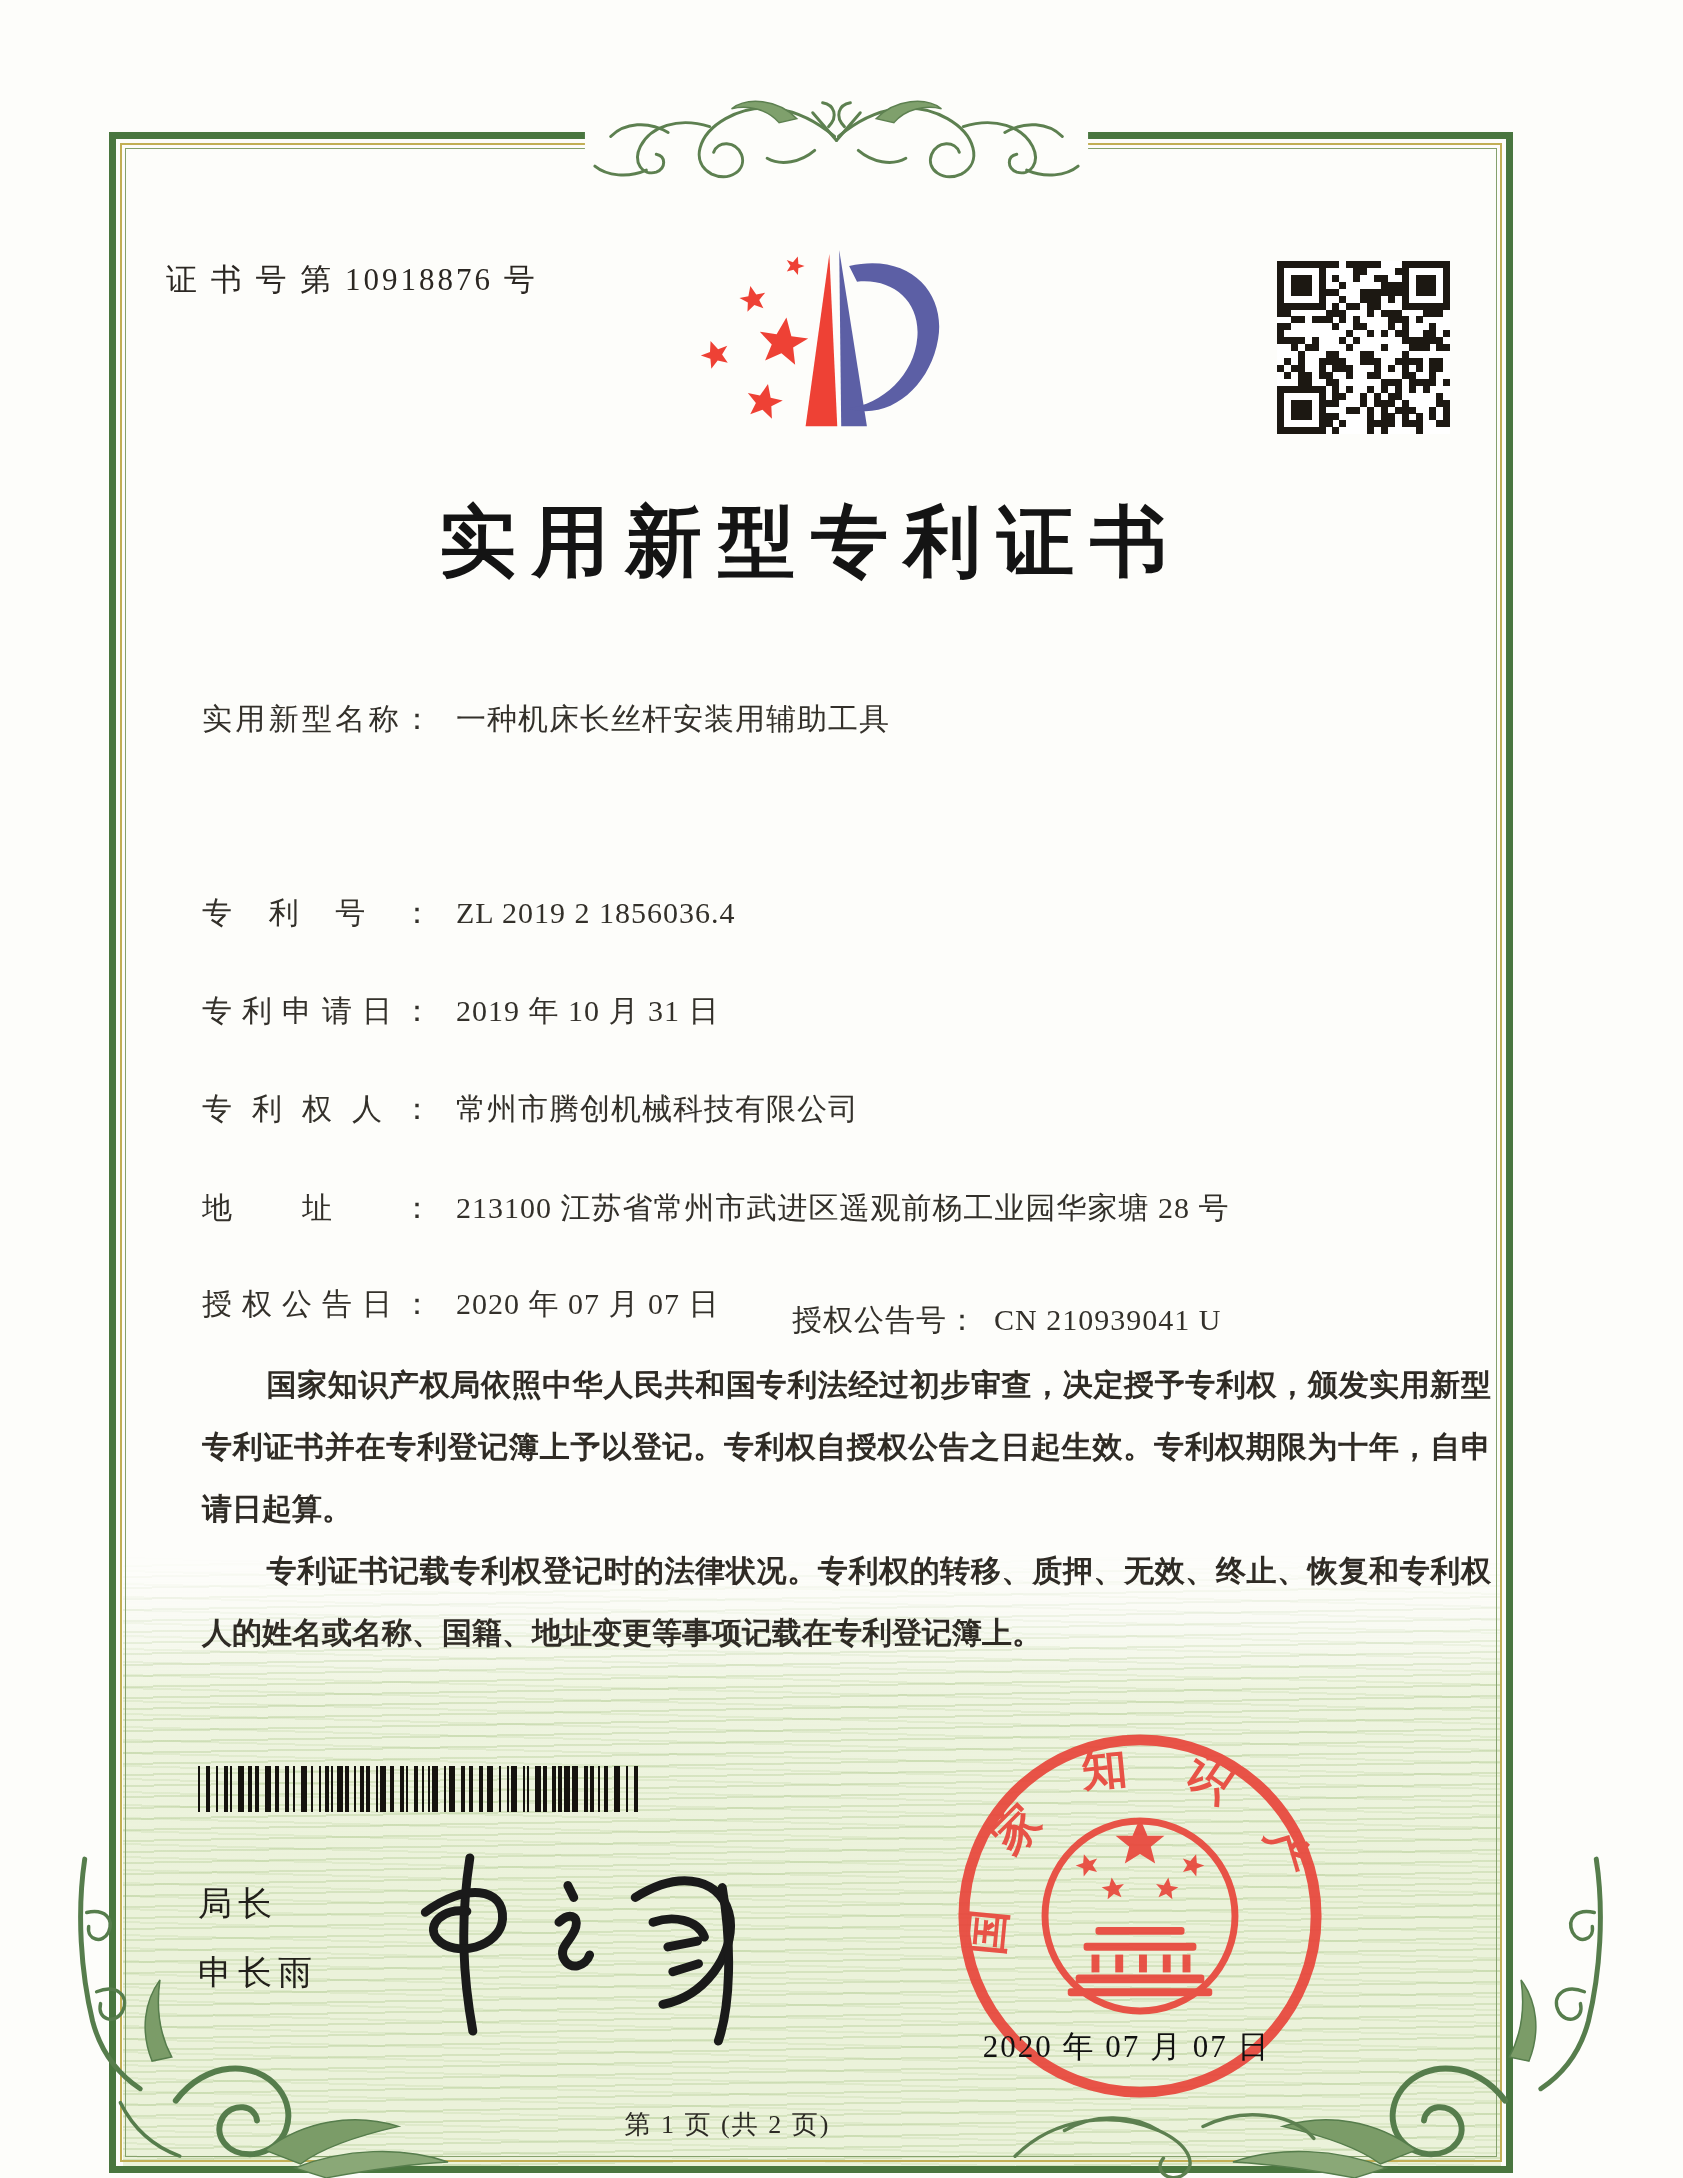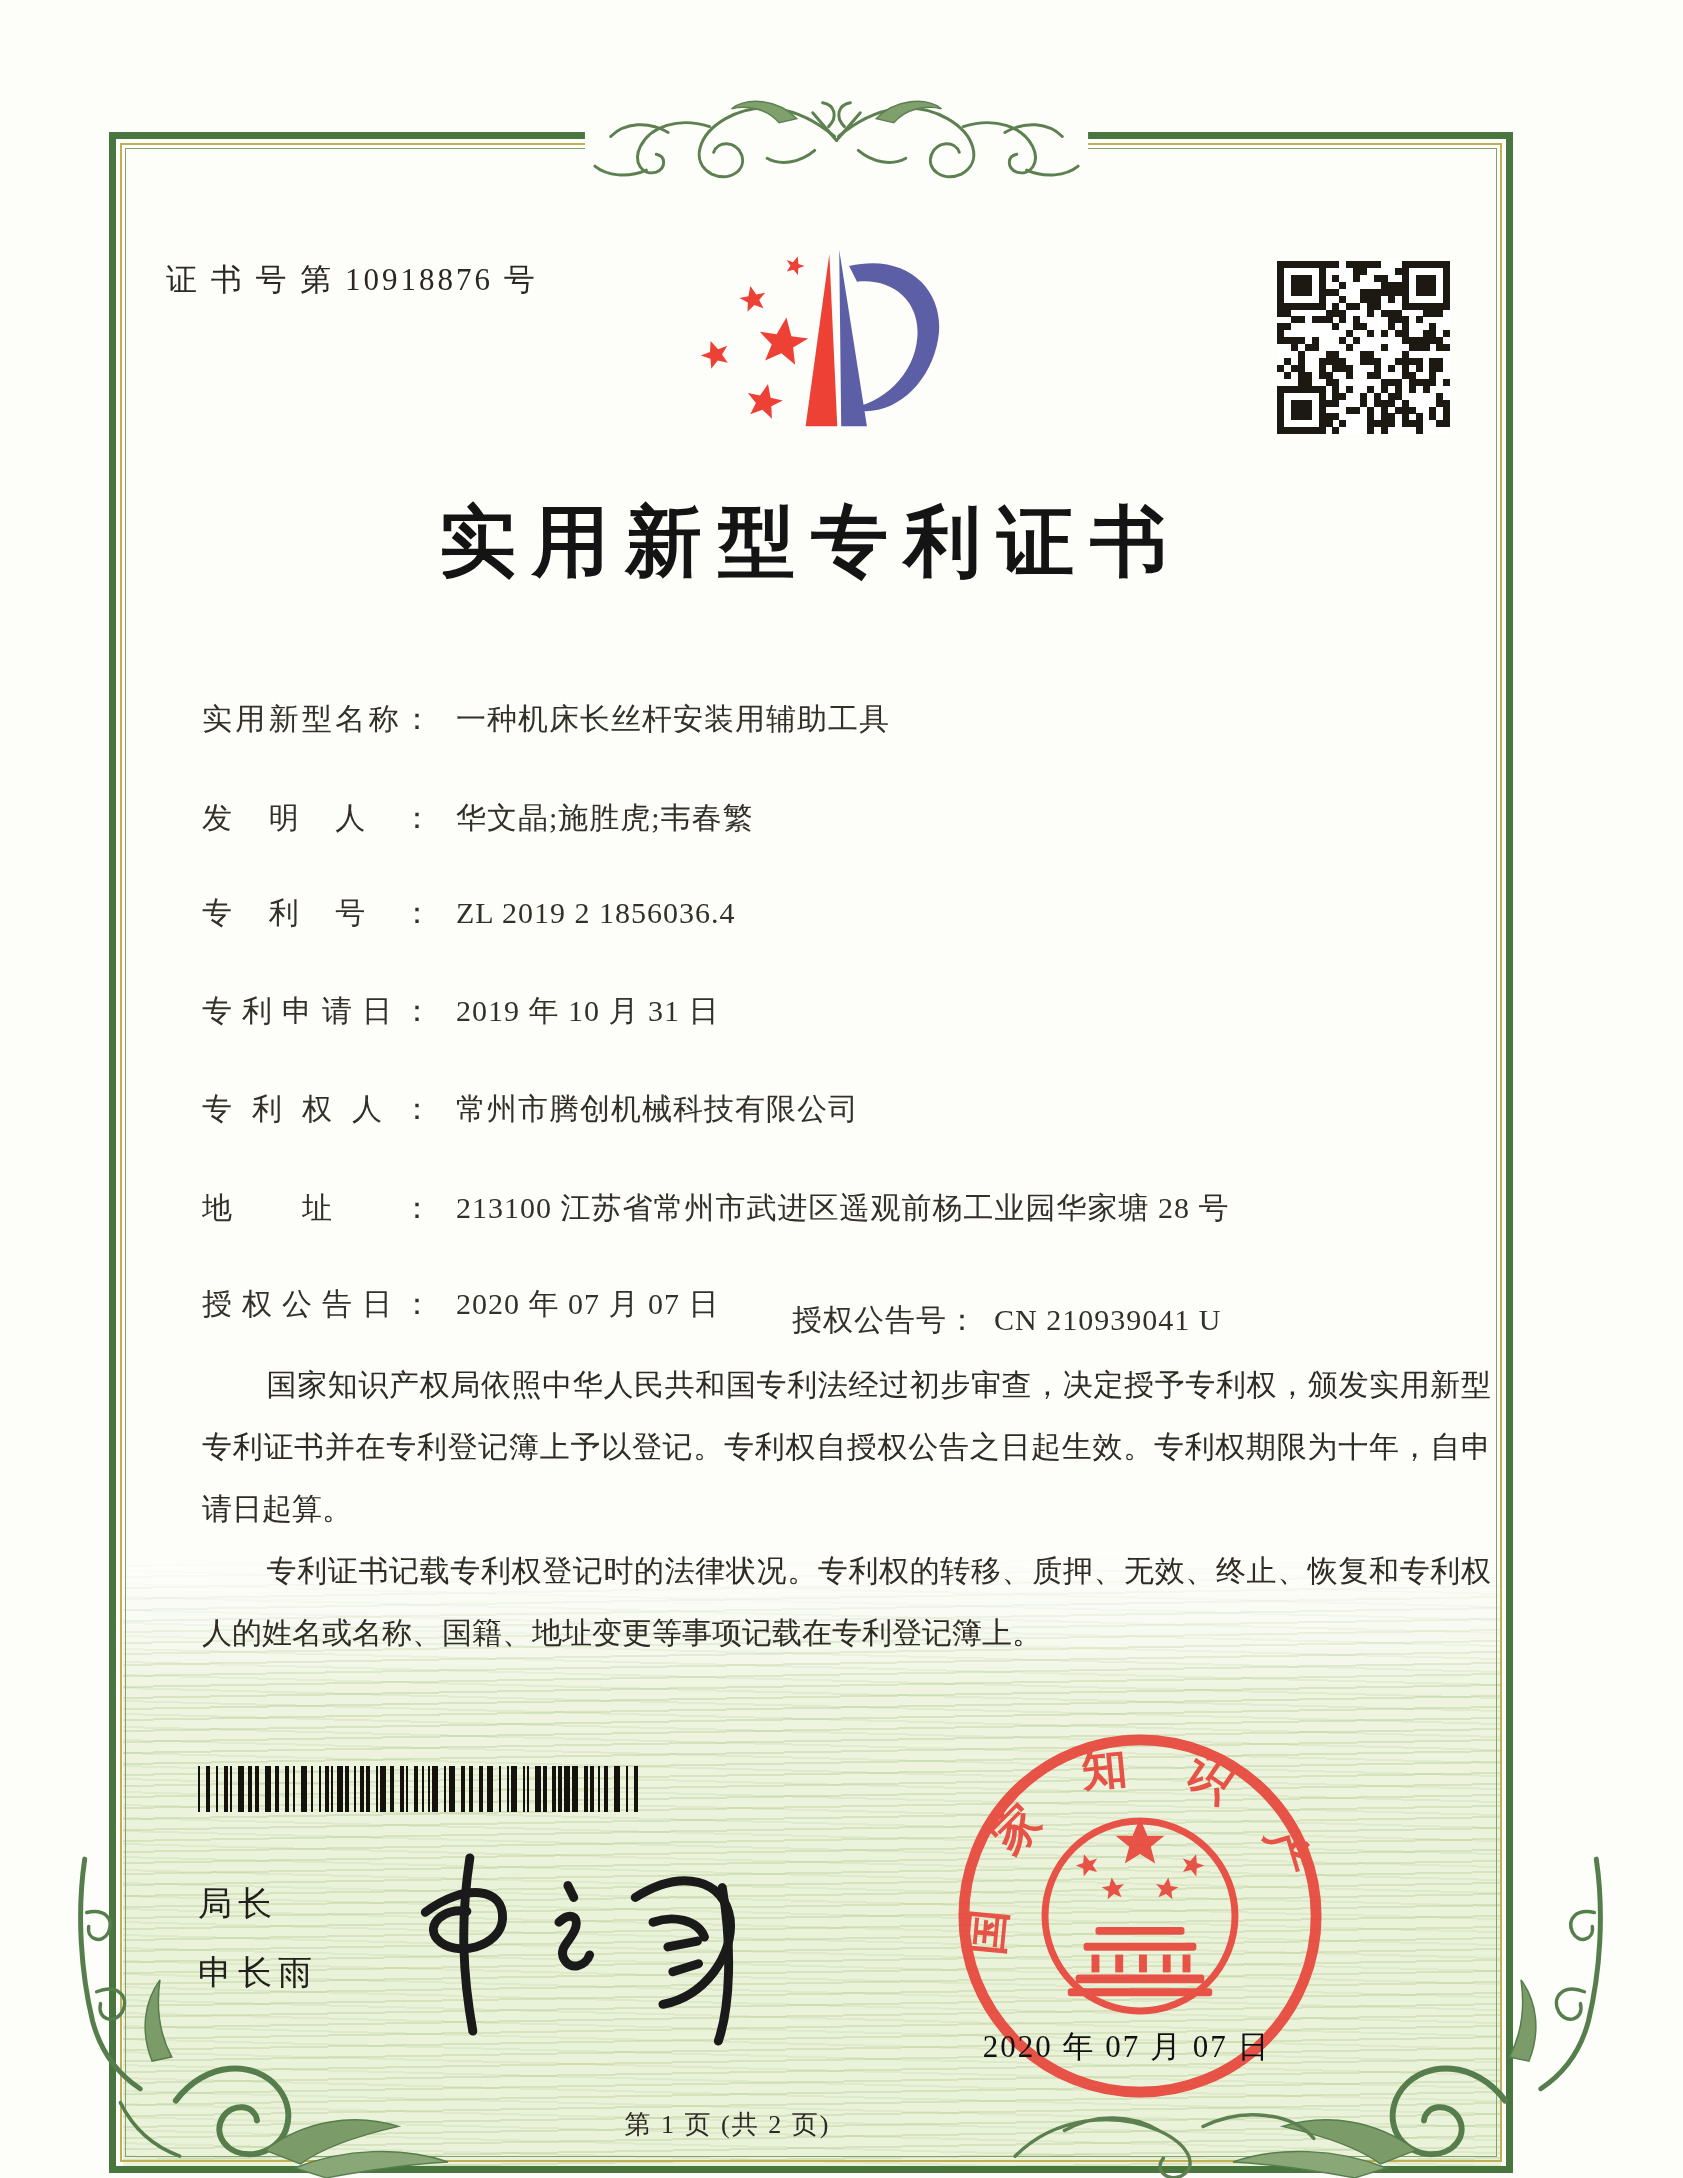--- a/index.html
+++ b/index.html
@@ -440,9 +440,6 @@
   <div class="row" style="top:699px">
     <span class="lbl">实用新型名称：</span><span class="val">一种机床长丝杆安装用辅助工具</span>
   </div>
-  <div class="row" style="top:798px">
-    <span class="lbl">发明人：</span><span class="val">华文晶;施胜虎;韦春繁</span>
-  </div>
   <div class="row" style="top:893px">
     <span class="lbl">专利号：</span><span class="val">ZL 2019 2 1856036.4</span>
   </div>

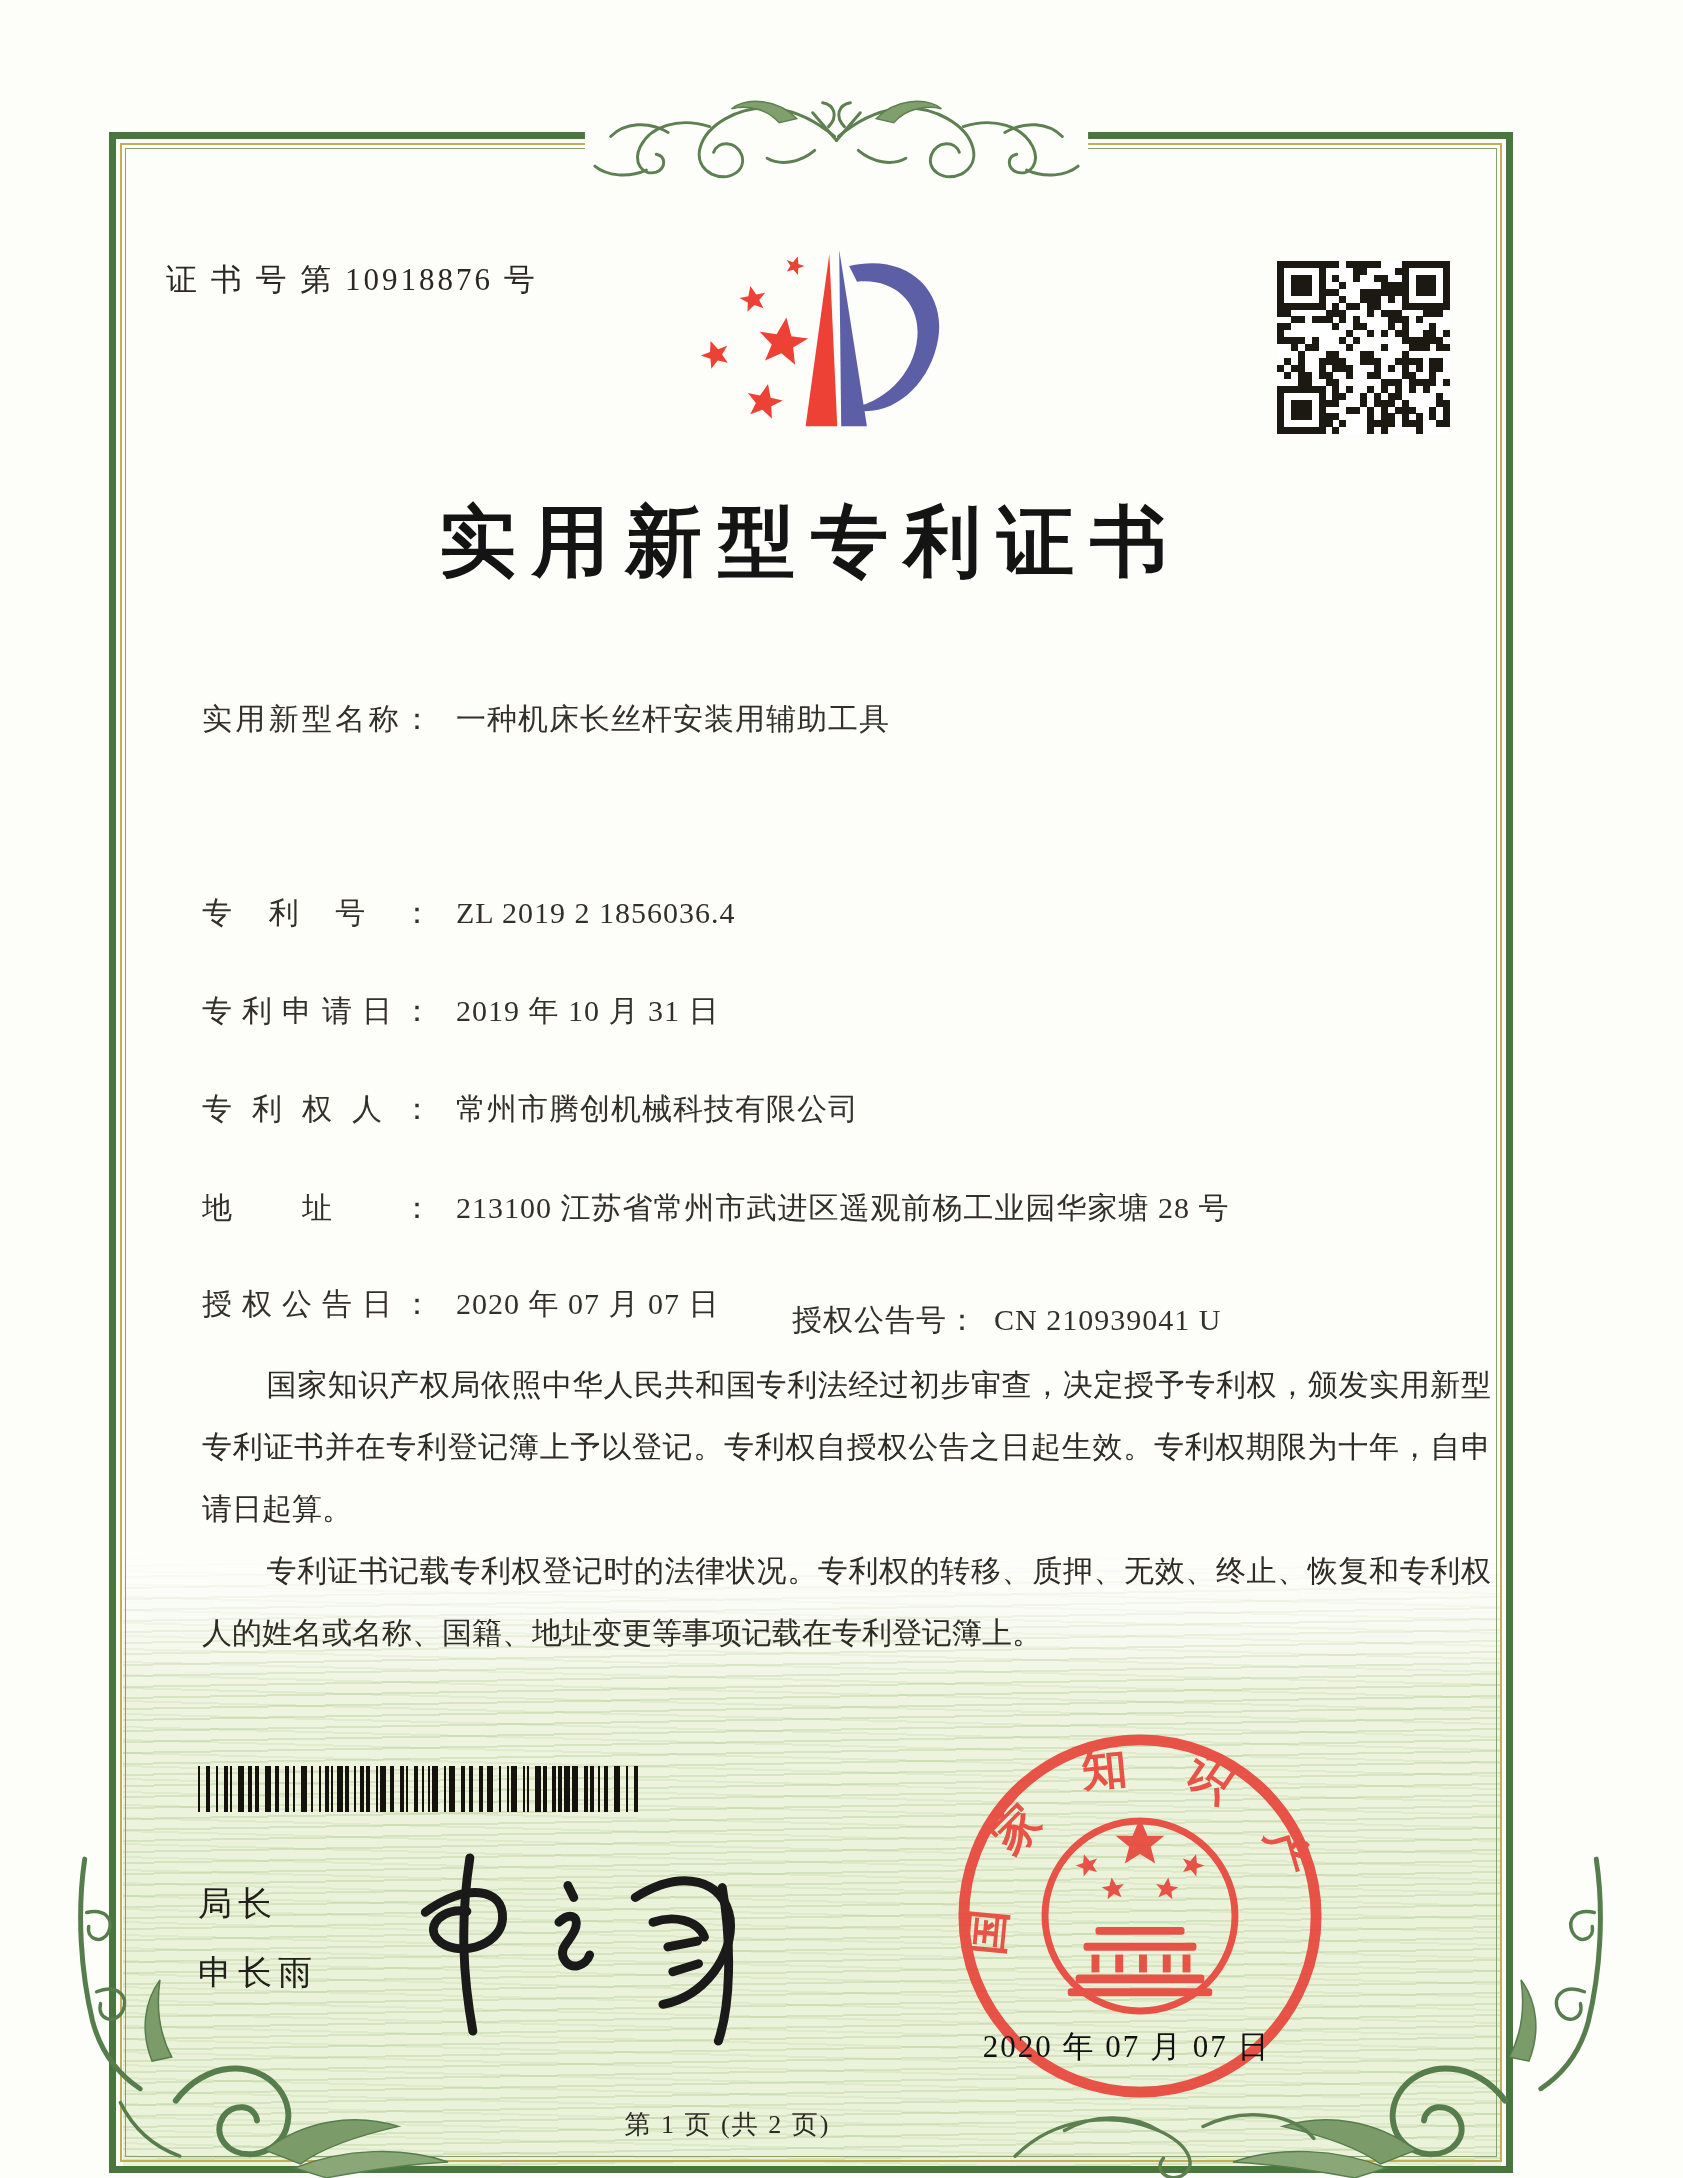--- a/index.html
+++ b/index.html
@@ -30,7 +30,7 @@
   .pair2 .lbl2{letter-spacing:1px;}
   .pair2 .val{margin-left:16px;}
   .paras{position:absolute;left:202px;top:1354px;width:1289px;font-size:30px;line-height:62px;
-         text-align:justify;color:#2f2b25;z-index:4;}
+         text-align:justify;color:#2f2b25;z-index:4;font-weight:bold;}
   .paras p{margin:0;text-indent:2.15em;}
   .qr{position:absolute;left:1277px;top:261px;width:173px;height:173px;background:#fff;z-index:4;}
   .qr div{position:absolute;background:#1c1812;}

